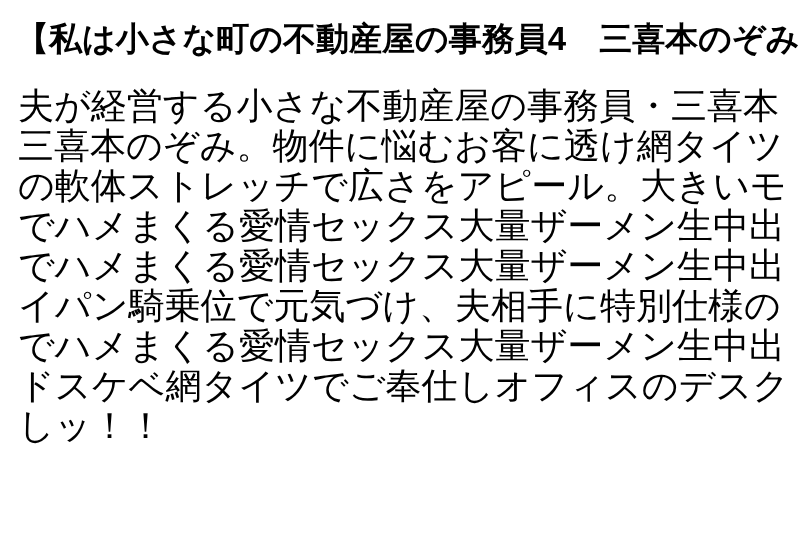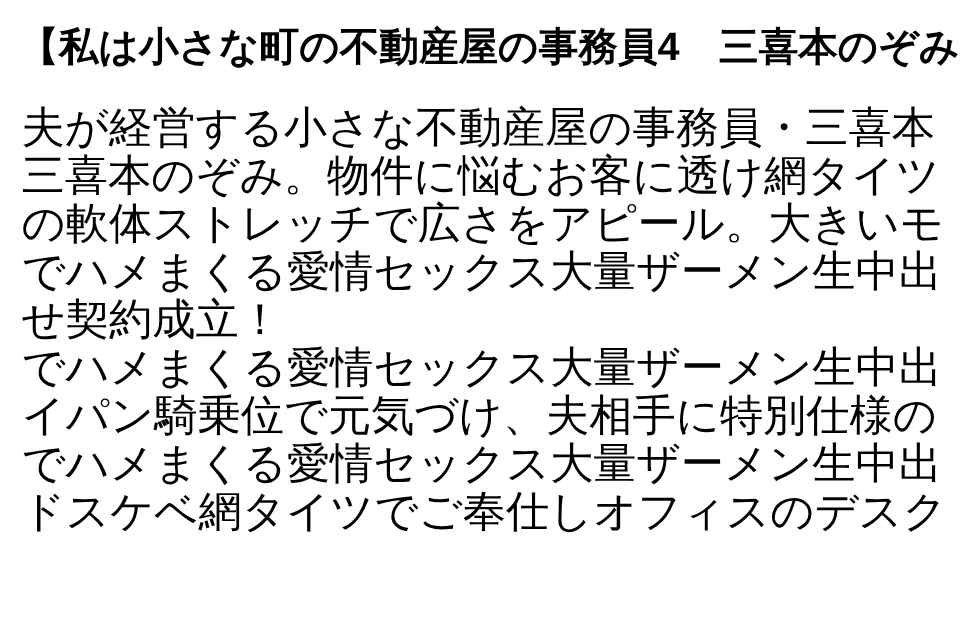--- a/index.html
+++ b/index.html
@@ -54,7 +54,6 @@
     <div class="line">三喜本のぞみ。物件に悩むお客に透け網タイツ</div>
     <div class="line">の軟体ストレッチで広さをアピール。大きいモ</div>
     <div class="line">でハメまくる愛情セックス大量ザーメン生中出</div>
-    <div class="line">せ契約成立！</div>
     <div class="line">でハメまくる愛情セックス大量ザーメン生中出</div>
     <div class="line">イパン騎乗位で元気づけ、夫相手に特別仕様の</div>
     <div class="line">でハメまくる愛情セックス大量ザーメン生中出</div>

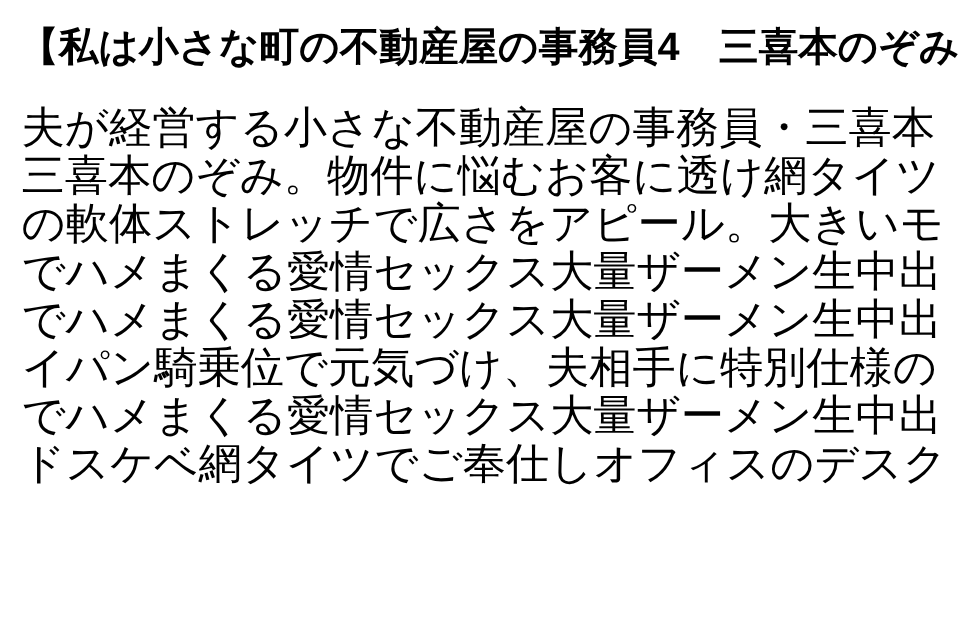--- a/index.html
+++ b/index.html
@@ -58,6 +58,7 @@
     <div class="line">イパン騎乗位で元気づけ、夫相手に特別仕様の</div>
     <div class="line">でハメまくる愛情セックス大量ザーメン生中出</div>
     <div class="line">ドスケベ網タイツでご奉仕しオフィスのデスク</div>
+    <div class="line">しッ！！</div>
   </div>
 </div>
 

